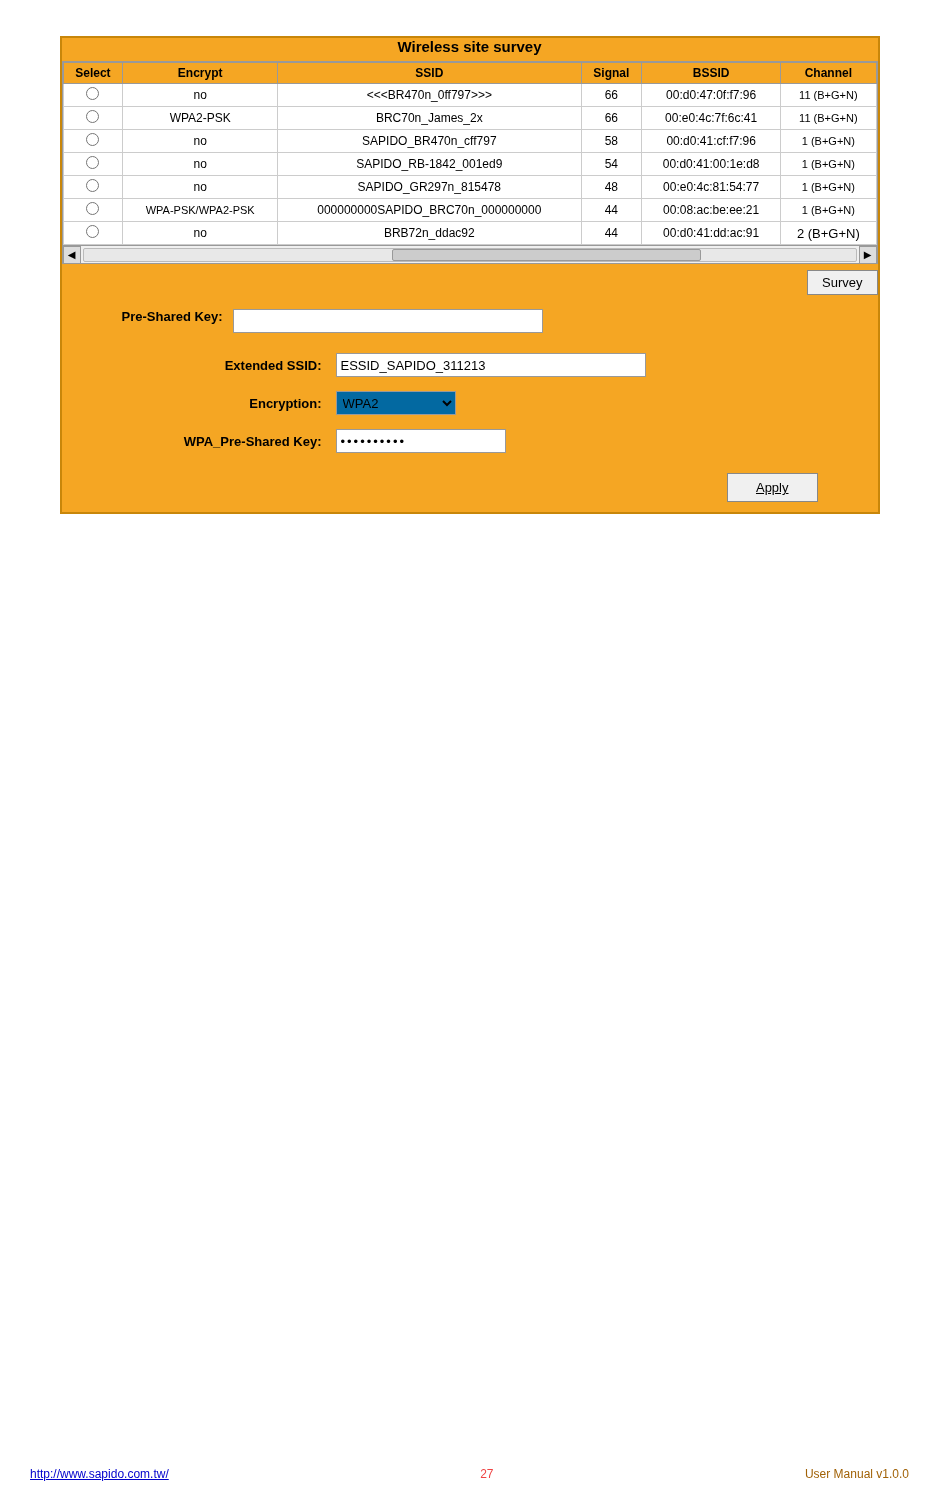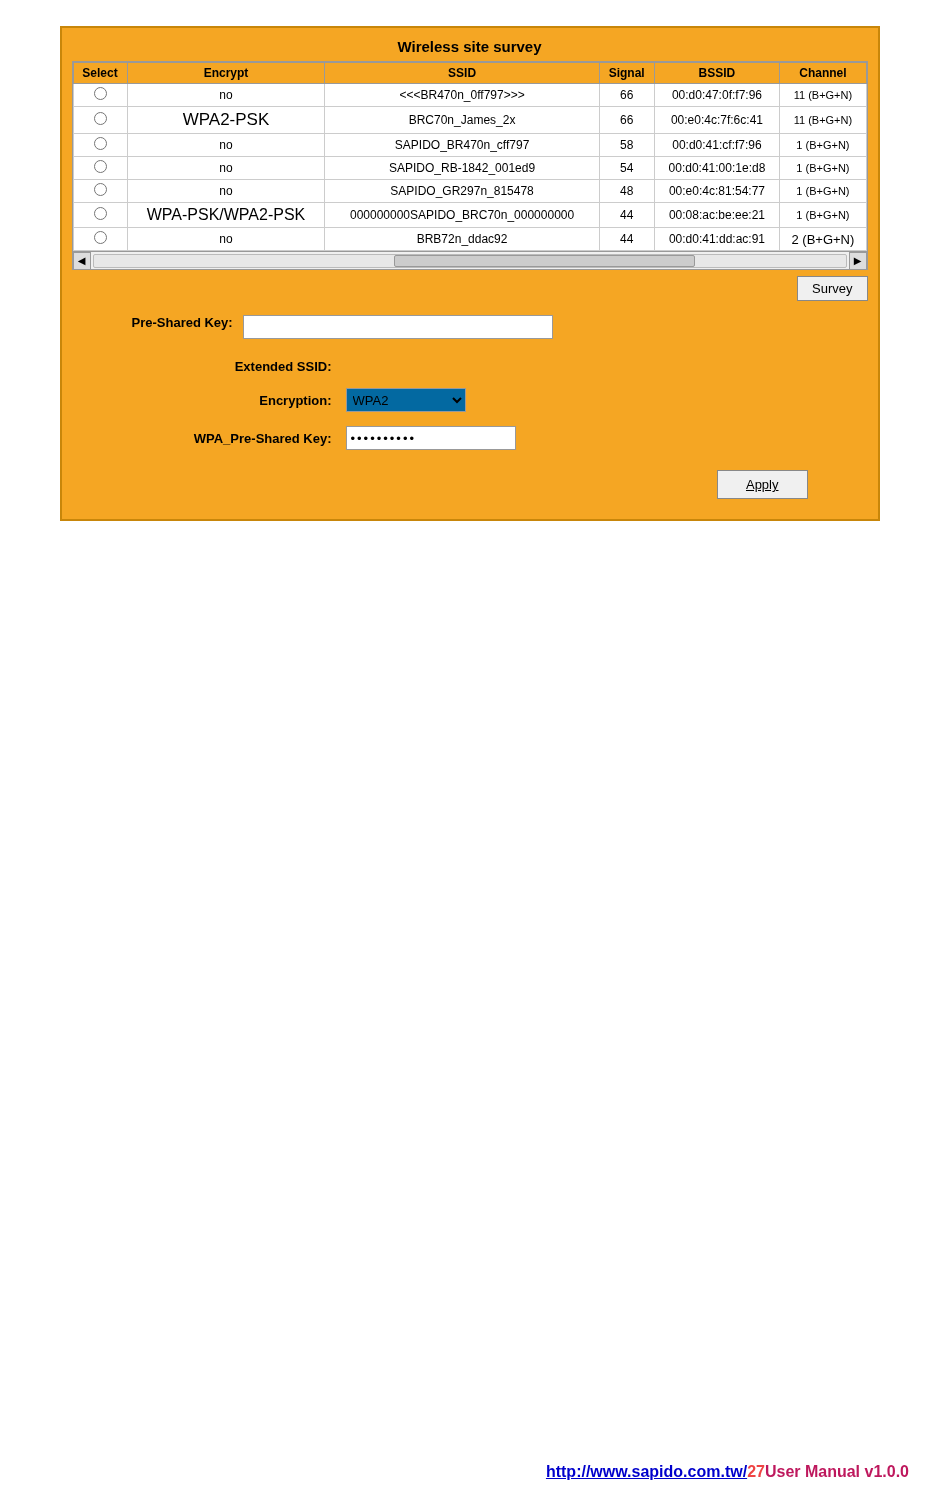--- a/index.html
+++ b/index.html
@@ -19,9 +19,9 @@
     .main-panel {
       background: #f5a623;
       border: 2px solid #c8860a;
-      padding: 10px;
+      padding: 0;
       width: 820px;
-      margin: 6px auto;
+      margin: 16px auto;
     }
 
     

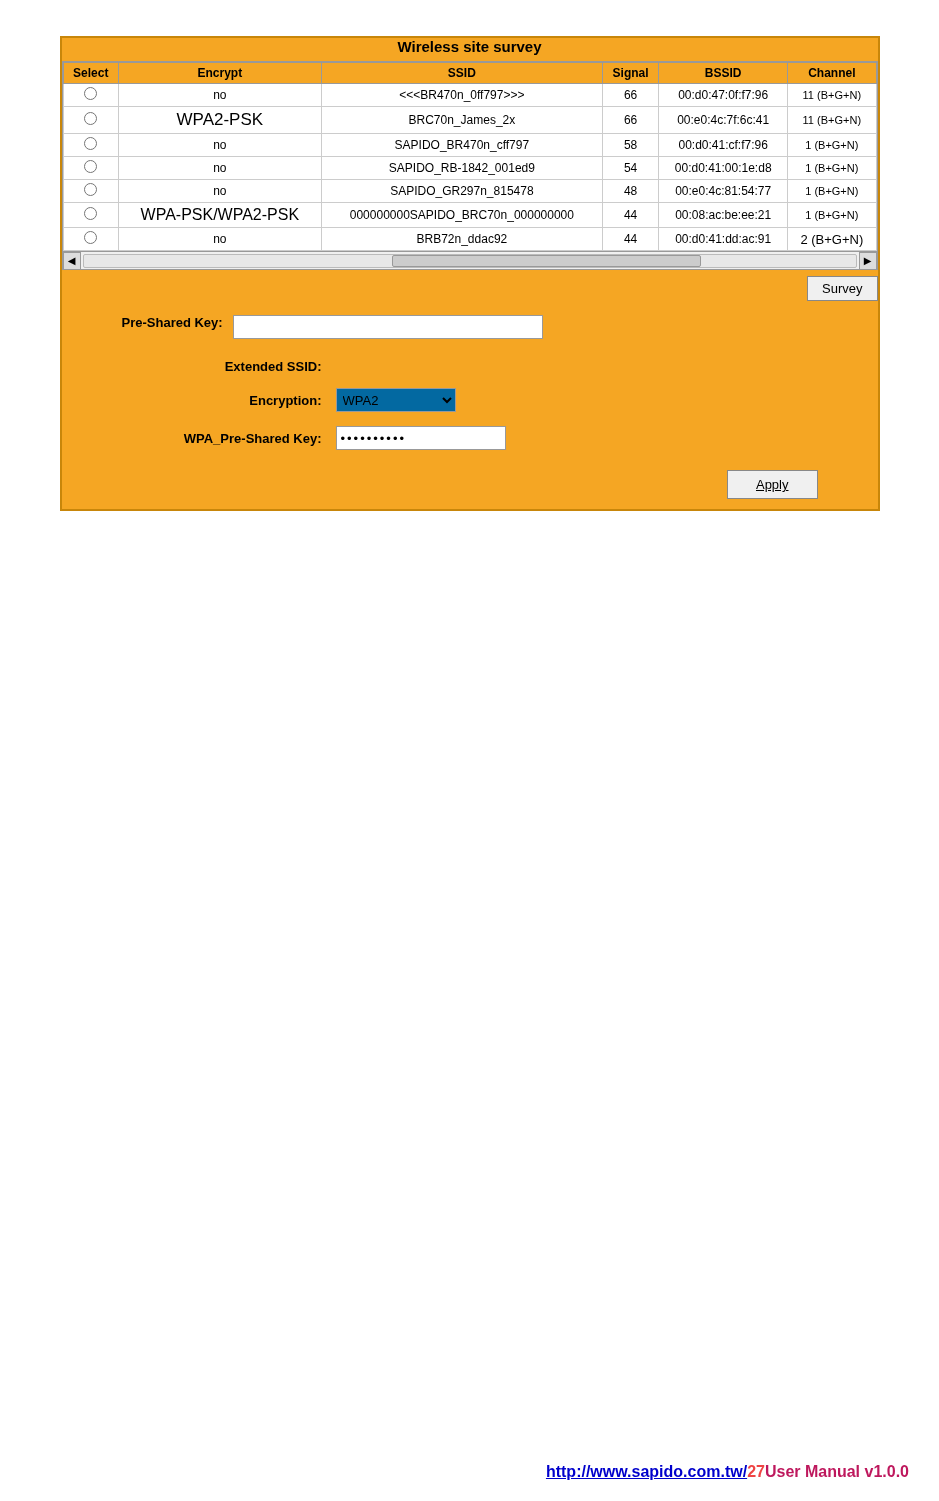--- a/index.html
+++ b/index.html
@@ -299,7 +299,7 @@
               </tr>
               <tr>
                 <td class="radio-cell"><input type="radio" name="network-select" style=""></td>
-                <td style="font-size: 17px;">WPA2-PSK</td>
+                <td style="font-size: 12px;">WPA2-PSK</td>
                 <td>BRC70n_James_2x</td>
                 <td>66</td>
                 <td>00:e0:4c:7f:6c:41</td>

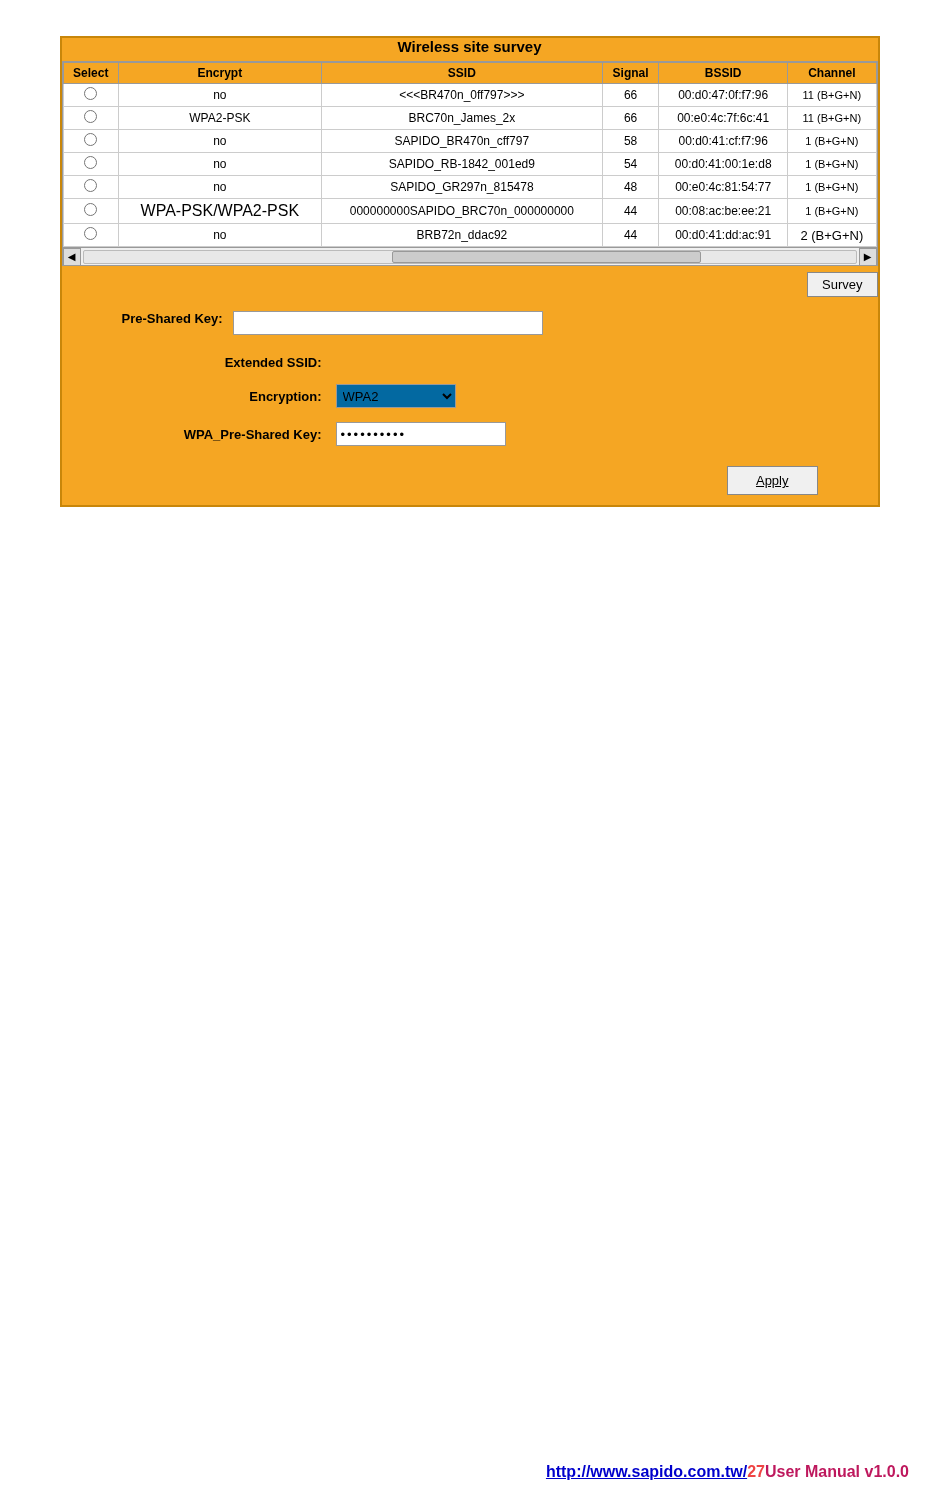--- a/index.html
+++ b/index.html
@@ -331,7 +331,7 @@
               </tr>
               <tr>
                 <td class="radio-cell"><input type="radio" name="network-select" style=""></td>
-                <td style="font-size: 16px;">WPA-PSK/WPA2-PSK</td>
+                <td style="font-size: 11px;">WPA-PSK/WPA2-PSK</td>
                 <td>000000000SAPIDO_BRC70n_000000000</td>
                 <td>44</td>
                 <td>00:08:ac:be:ee:21</td>

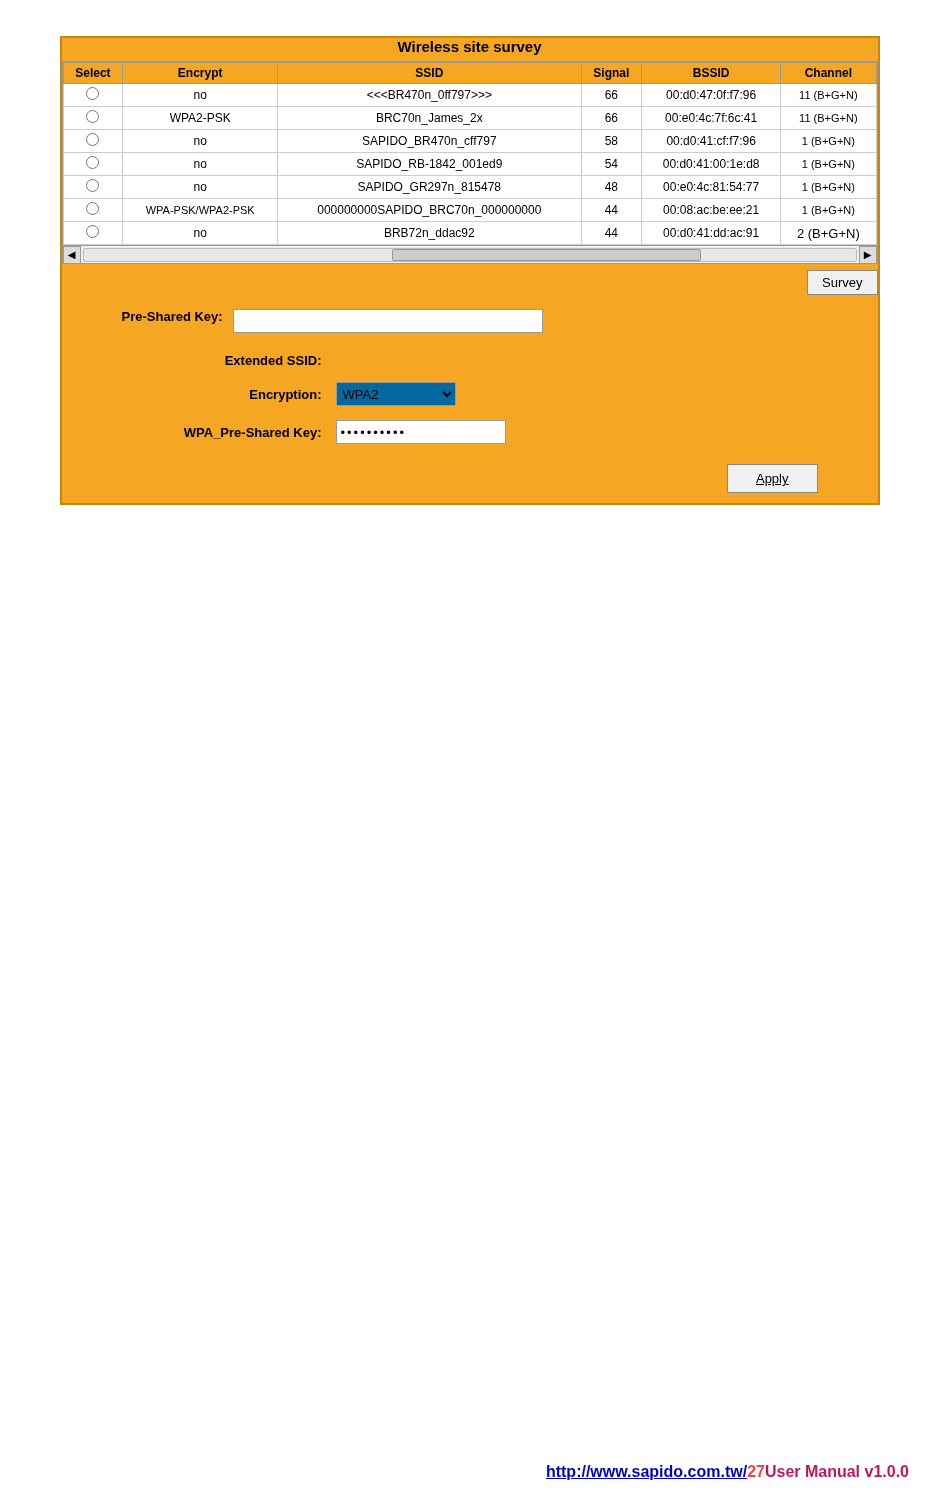--- a/index.html
+++ b/index.html
@@ -372,6 +372,7 @@
 
       <div class="form-row">
         <span class="form-label">Extended SSID:</span>
+        <input type="text" class="form-input input-essid" value="ESSID_SAPIDO_311213" style="">
       </div>
 
       <div class="form-row">

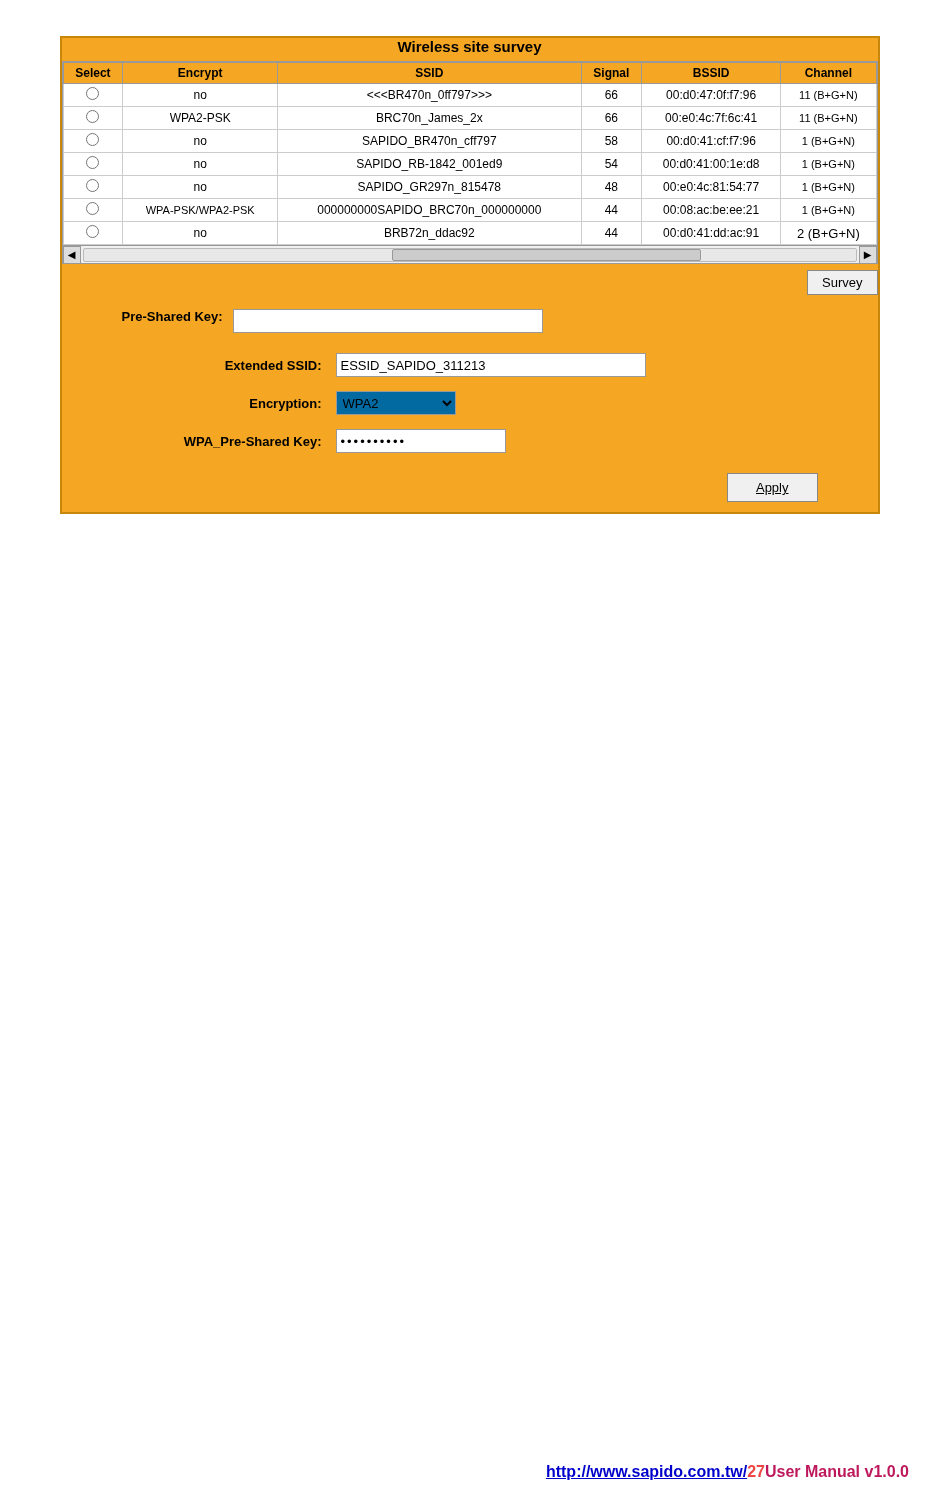--- a/index.html
+++ b/index.html
@@ -246,11 +246,10 @@
       left: 30px;
       right: 30px;
       display: flex;
-      justify-content: flex-end;
+      justify-content: space-between;
       align-items: center;
-      font-size: 16px;
+      font-size: 12px;
       color: #000;
-      font-weight: bold;
     }
 
     .footer-link {

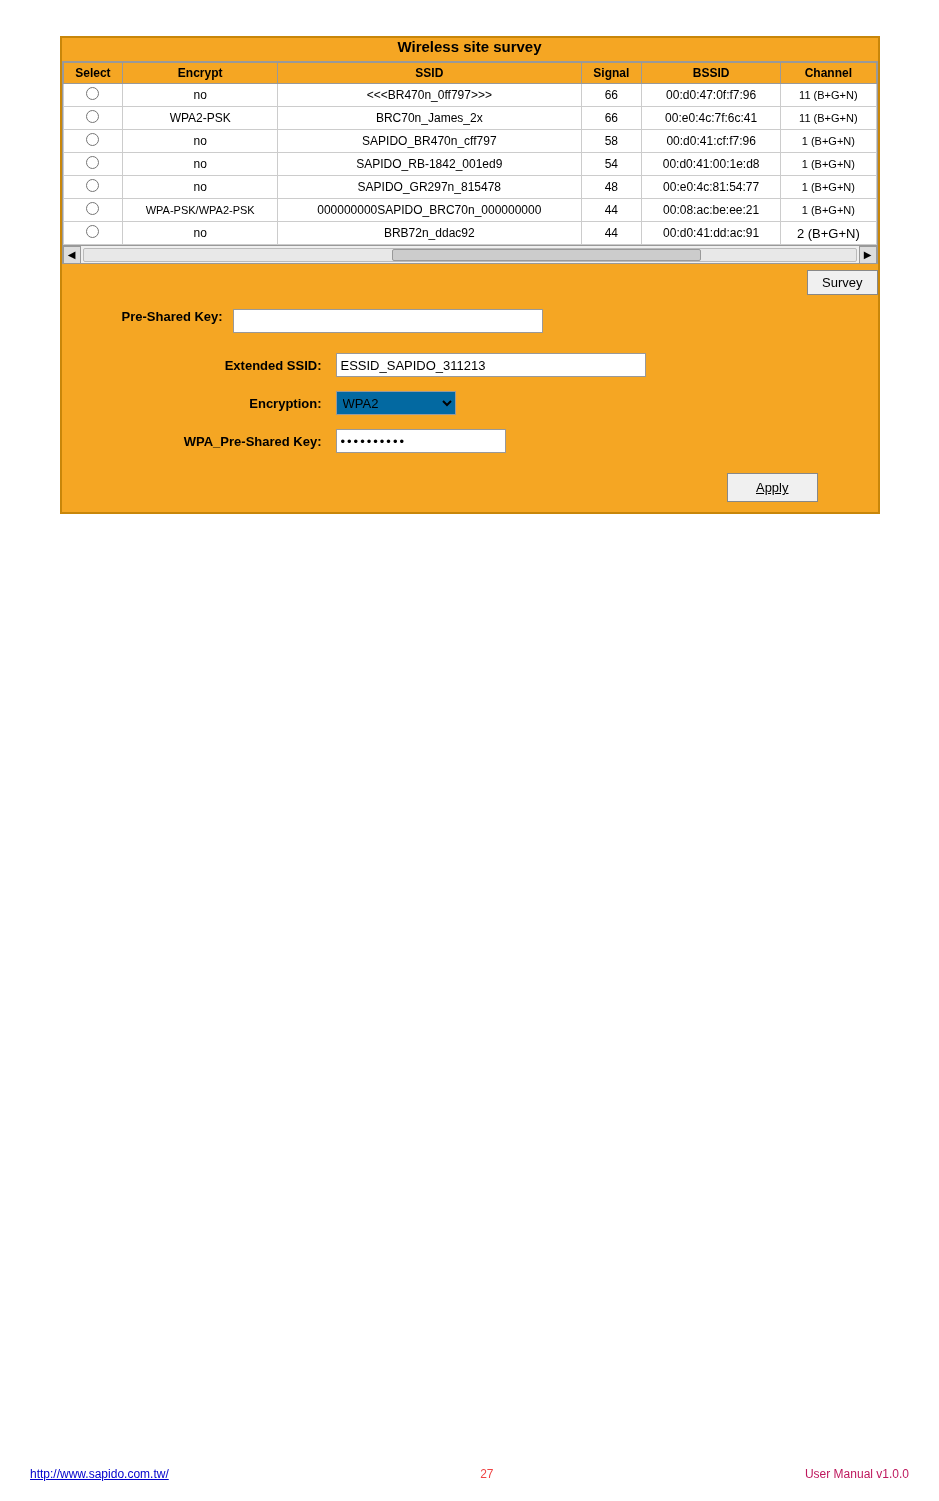--- a/index.html
+++ b/index.html
@@ -263,7 +263,7 @@
     }
 
     .footer-manual {
-      color: #be185d;
+      color: #a16207;
     }
   </style>
 </head>

